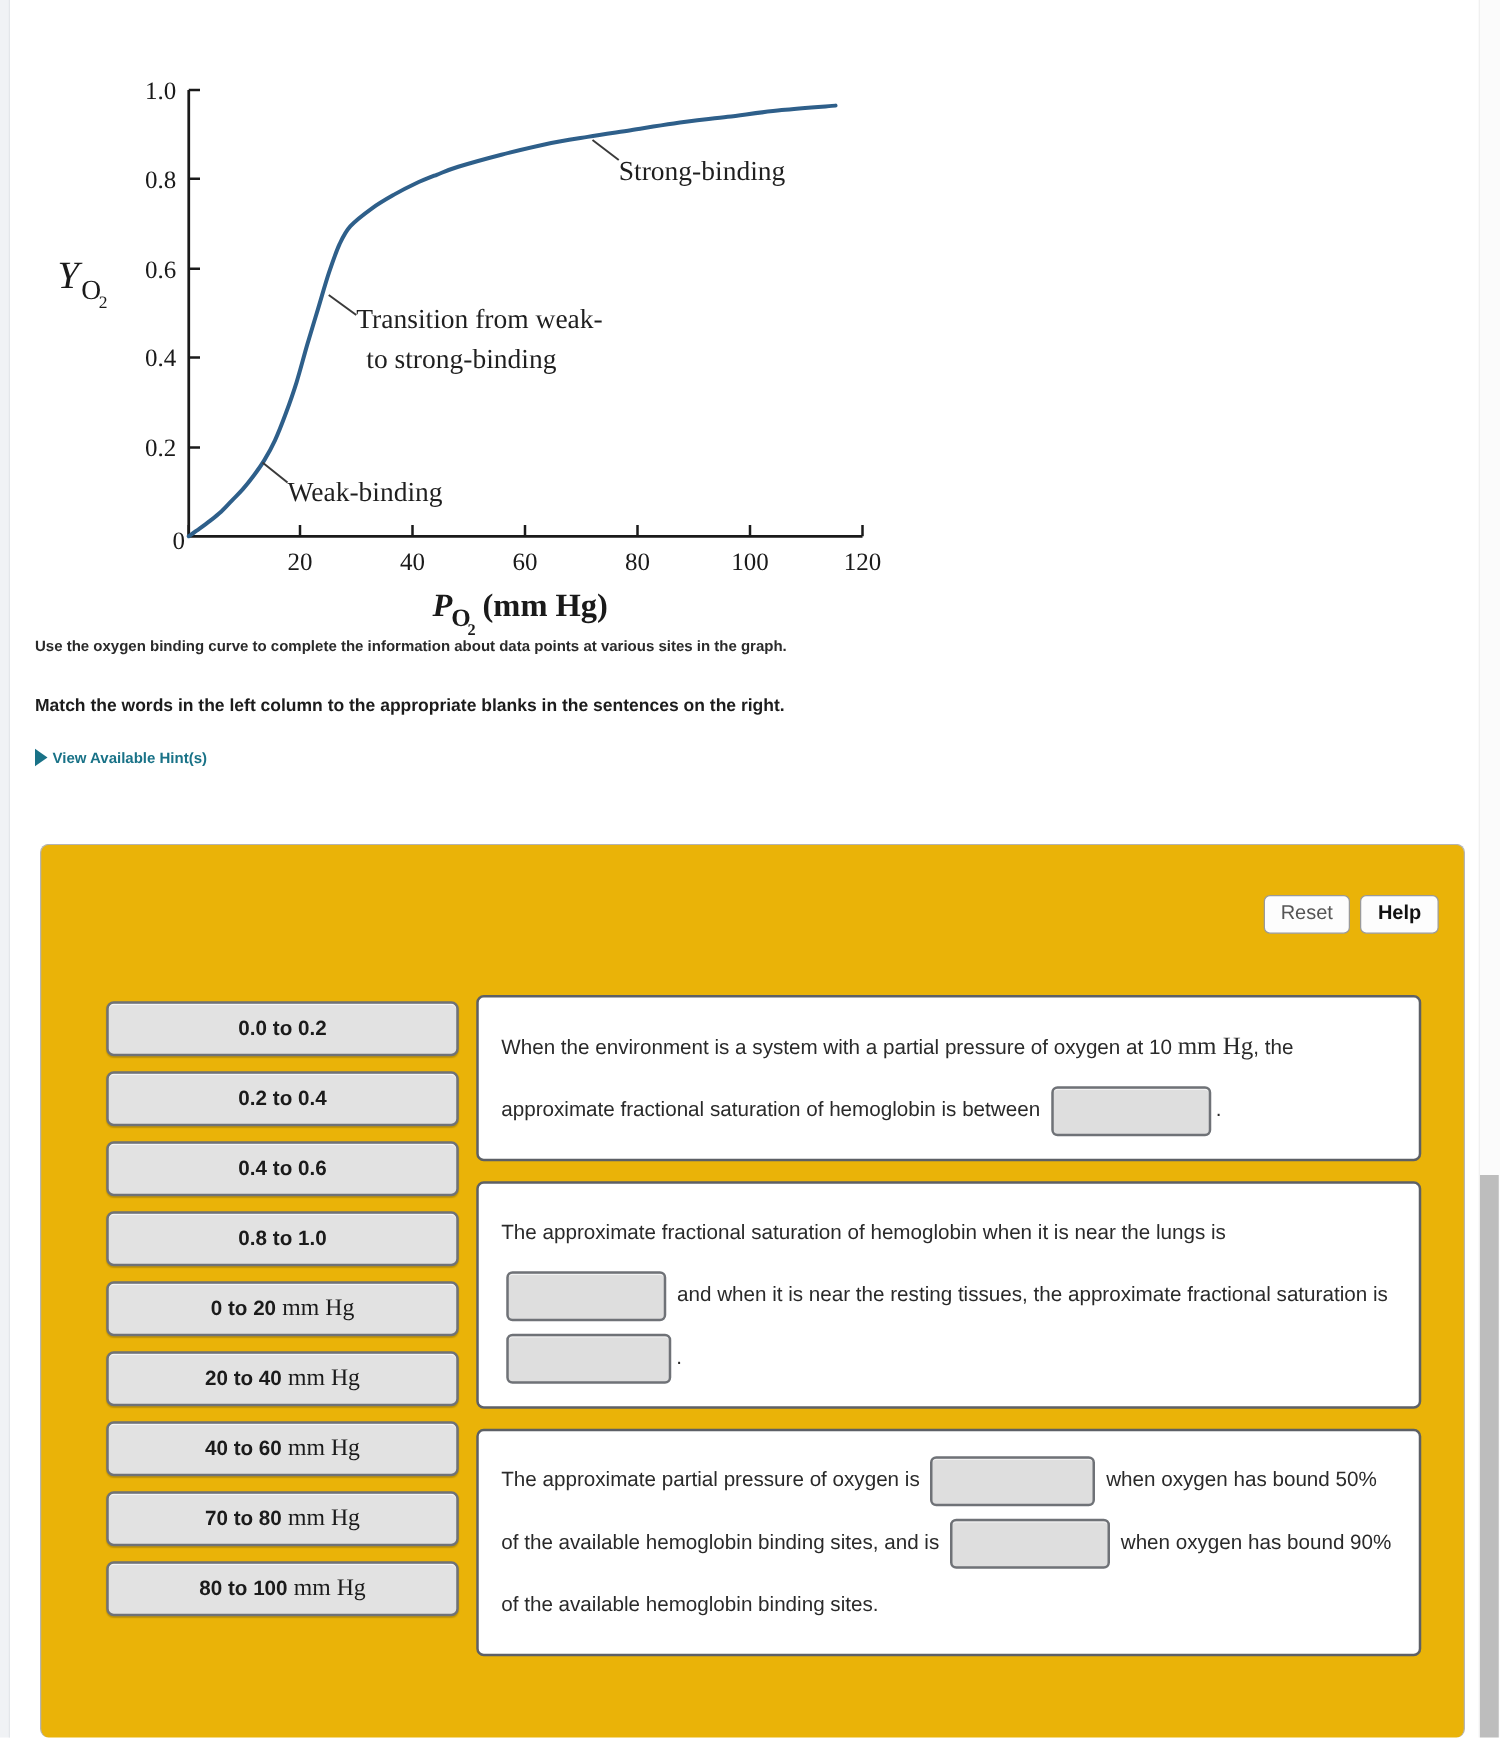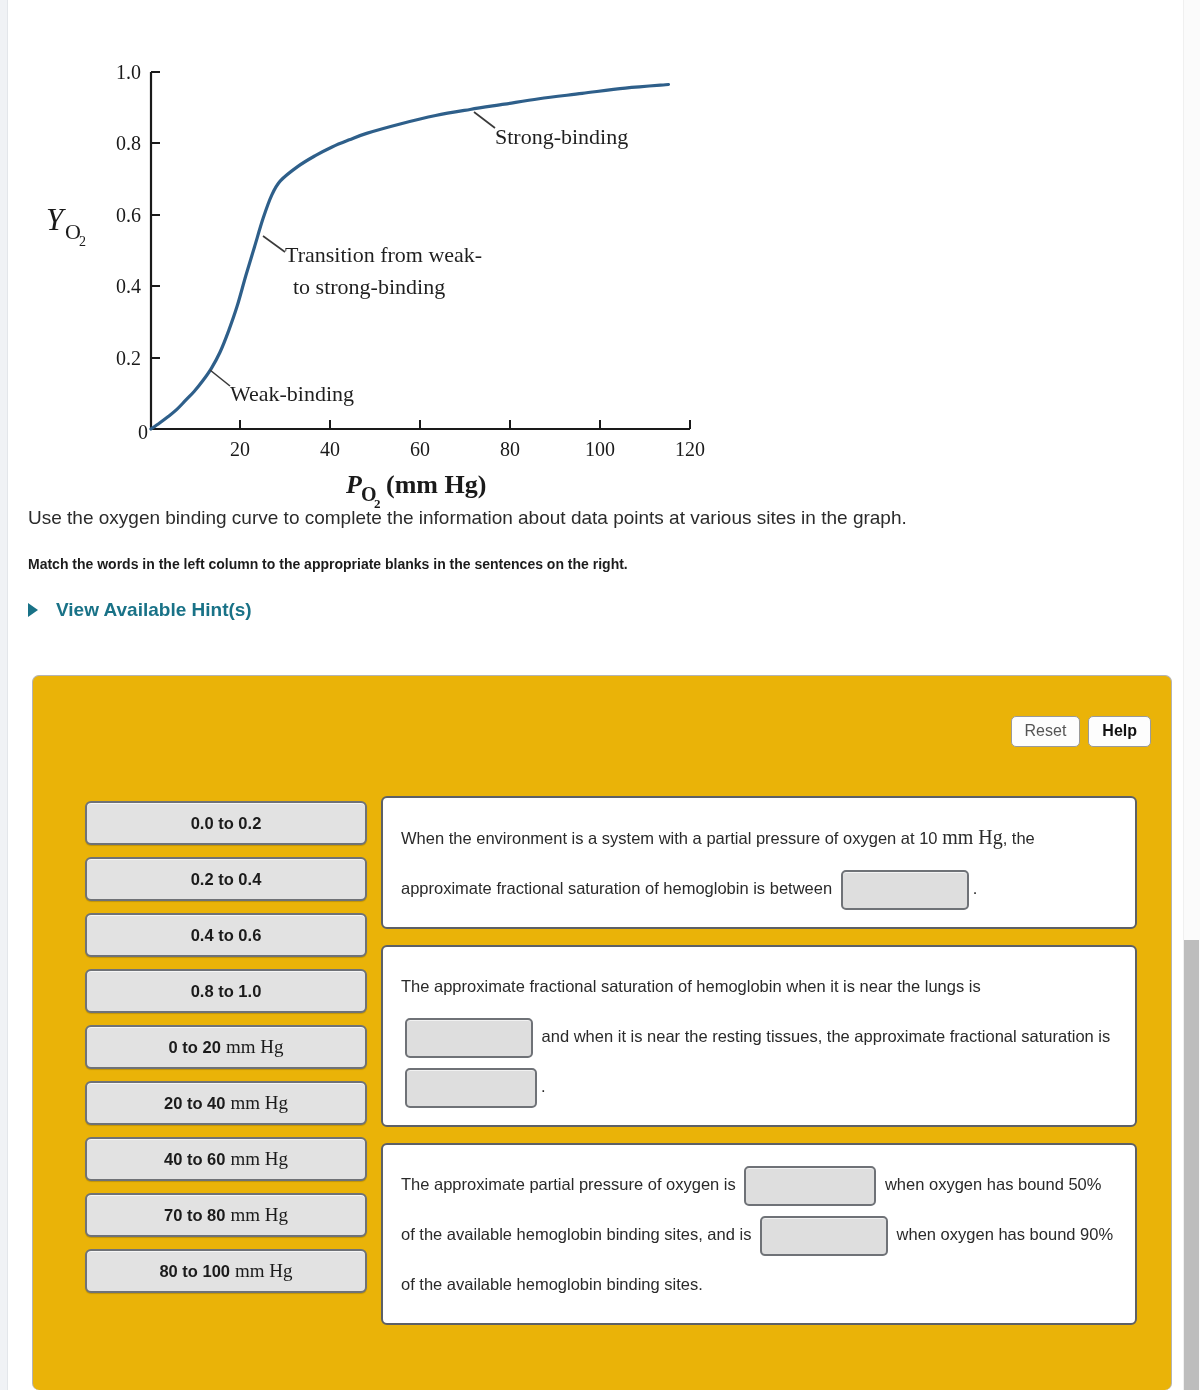--- a/index.html
+++ b/index.html
@@ -38,10 +38,11 @@
     width: 990px;
   }
   .prose-p {
-    font-size: 19px;
+    font-size: 12px;
     line-height: 25px;
     color: #2b2b2b;
     margin: 0 0 22px 0;
+    font-weight: bold;
   }
   .prose-strong {
     font-size: 14px;

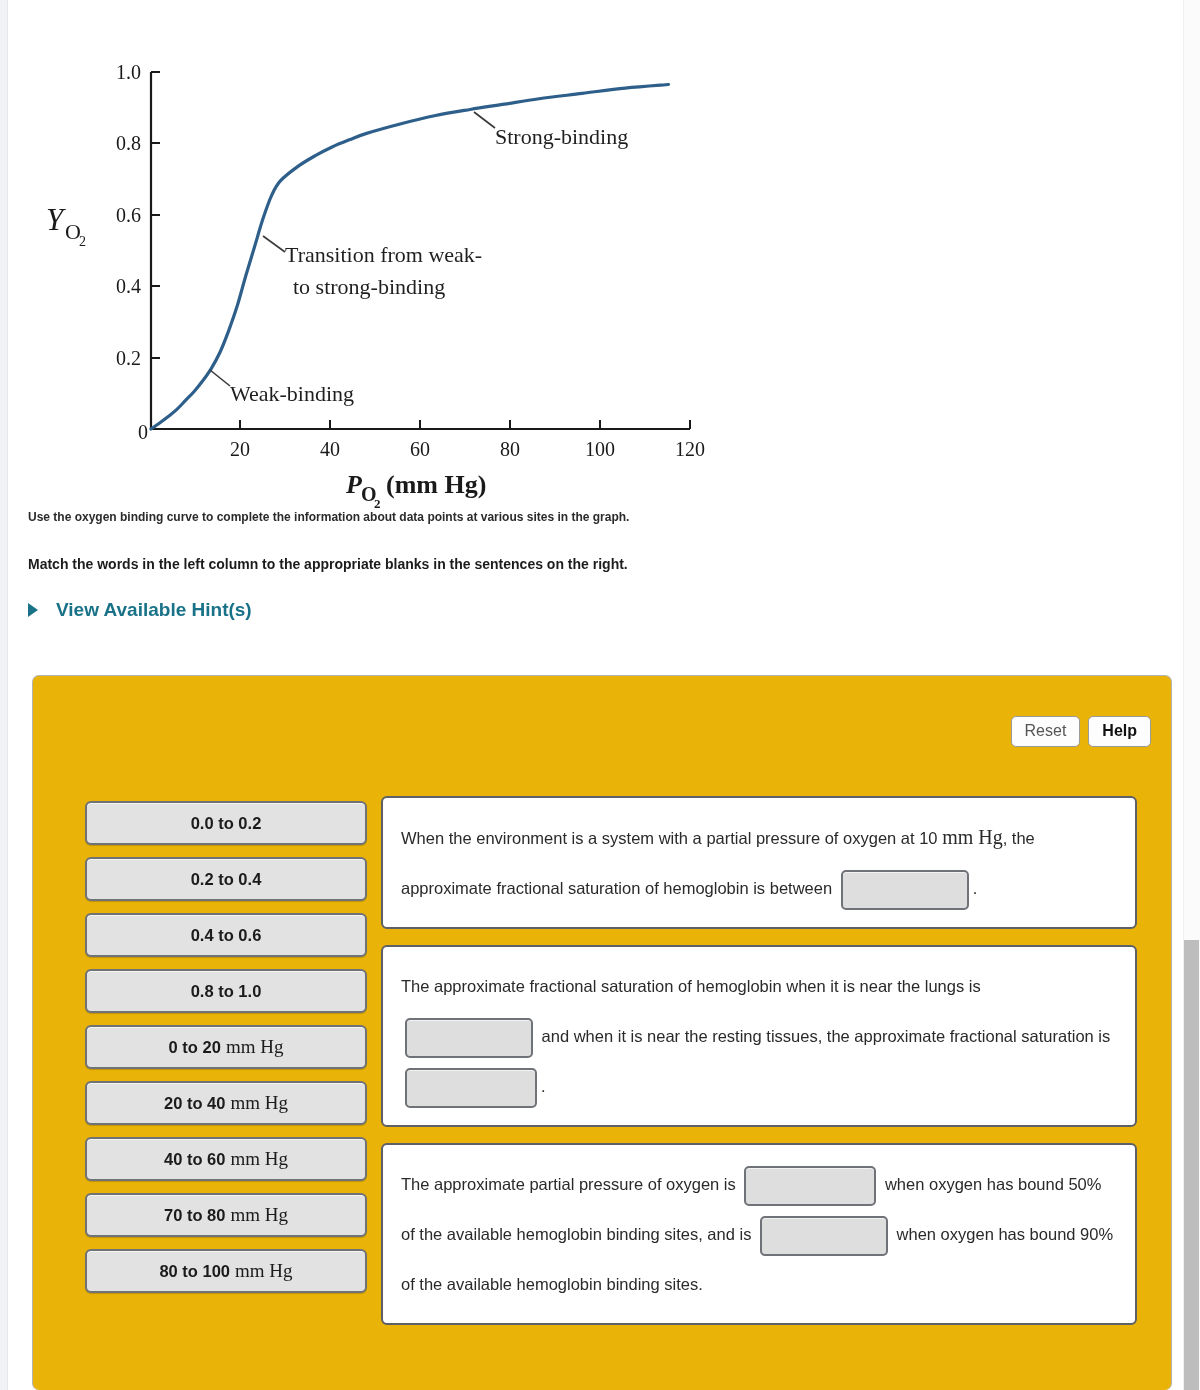--- a/index.html
+++ b/index.html
@@ -54,10 +54,10 @@
   .hint-link {
     display: flex;
     align-items: center;
-    gap: 18px;
+    gap: 4px;
     color: #197287;
     font-weight: bold;
-    font-size: 19px;
+    font-size: 12px;
     cursor: pointer;
     width: max-content;
   }

